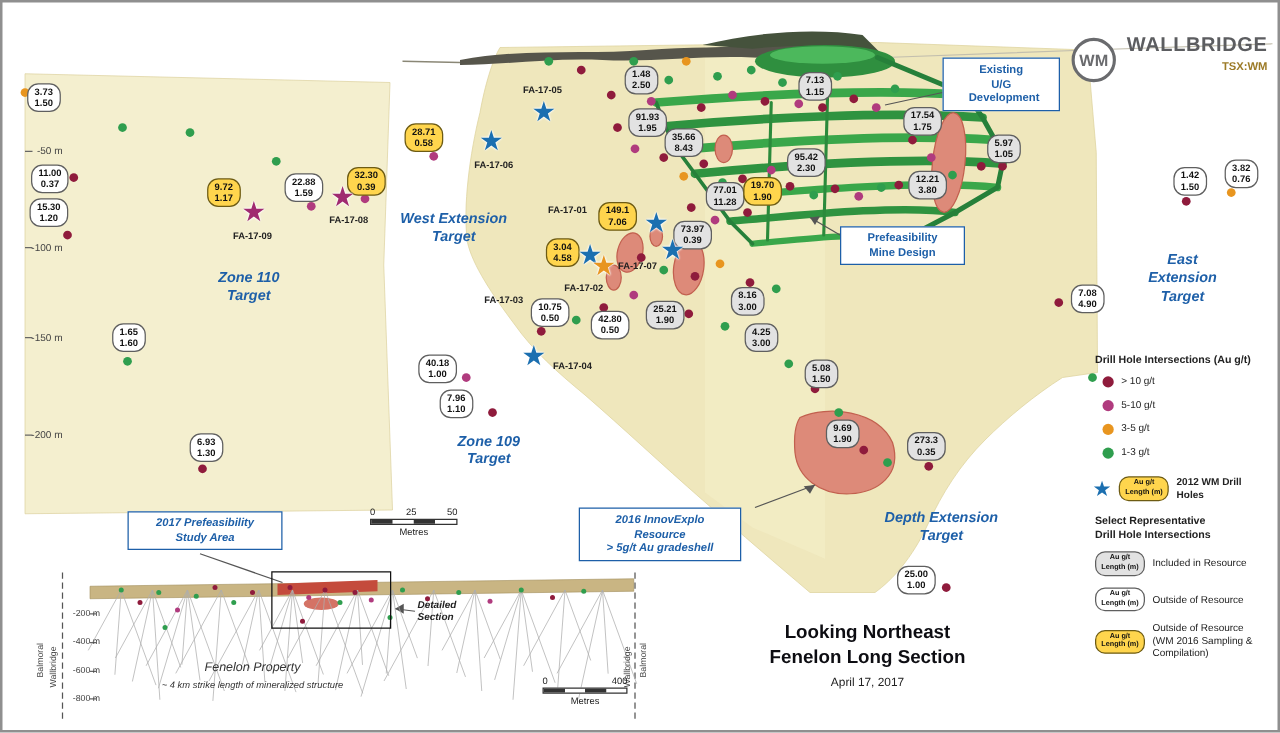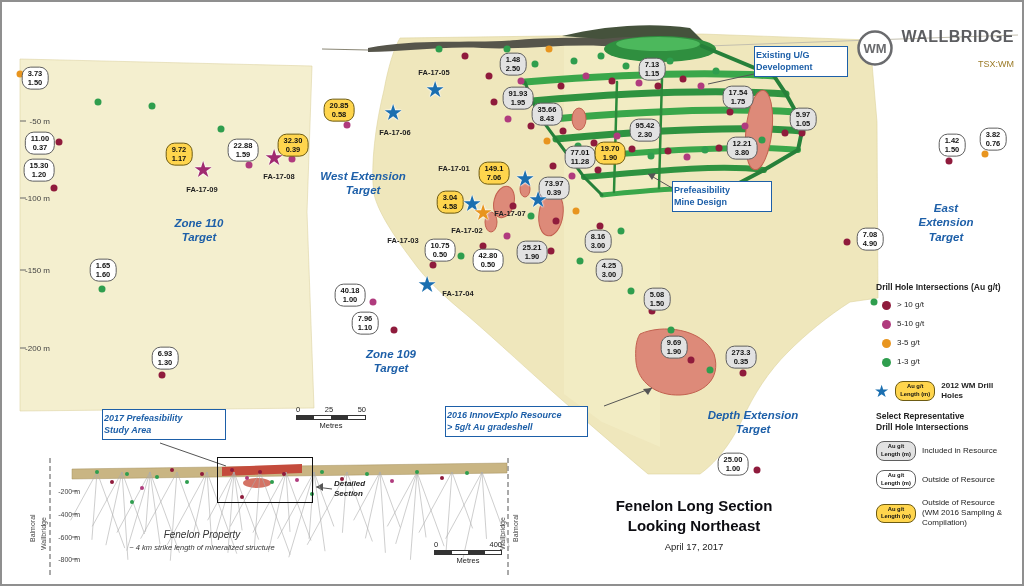--- a/index.html
+++ b/index.html
@@ -28,7 +28,7 @@
 
   .preline{white-space:pre-line}
   .callout{position:absolute;background:#fff;border:1.5px solid var(--accent-blue);color:var(--accent-blue);
-    font-weight:bold;font-size:9px;padding:3px 1px;line-height:1.3;white-space:pre-line;z-index:8}
+    font-weight:bold;font-size:9px;text-align:center;padding:3px 20px;line-height:1.3;white-space:pre-line;z-index:8}
   .callout.italic{font-style:italic}
 
   .depth-label{position:absolute;font-size:8px;color:#444;z-index:7;transform:translate(-100%,-50%);white-space:nowrap}

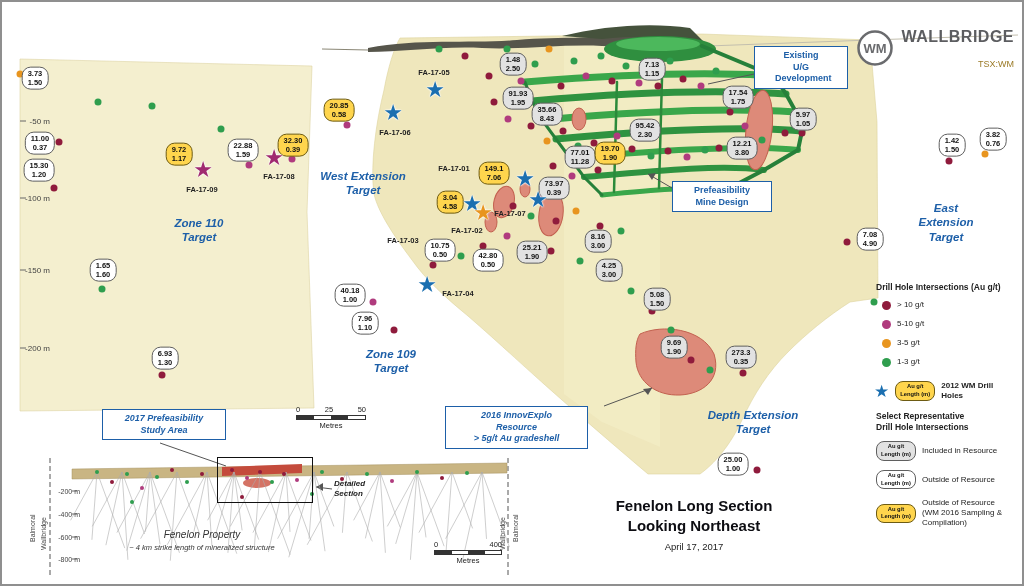--- a/index.html
+++ b/index.html
@@ -62,7 +62,7 @@
   .logo{position:absolute;right:8px;top:26px;display:flex;align-items:flex-start;gap:6px;z-index:10}
   .logo-text{display:flex;flex-direction:column;align-items:flex-end}
   .logo-brand{font-size:16px;font-weight:bold;color:#5c5d60;letter-spacing:0.5px}
-  .logo-ticker{font-size:9px;font-weight:normal;color:var(--ticker-gold);margin-top:13px}
+  .logo-ticker{font-size:9px;font-weight:bold;color:var(--ticker-gold);margin-top:2px}
 
   .inset-rect{position:absolute;left:215px;top:455px;width:96px;height:46px;border:1.5px solid #111;z-index:6}
   .inset-caption{position:absolute;left:60px;top:527px;width:280px;text-align:center;font-style:italic;color:#333;z-index:7}

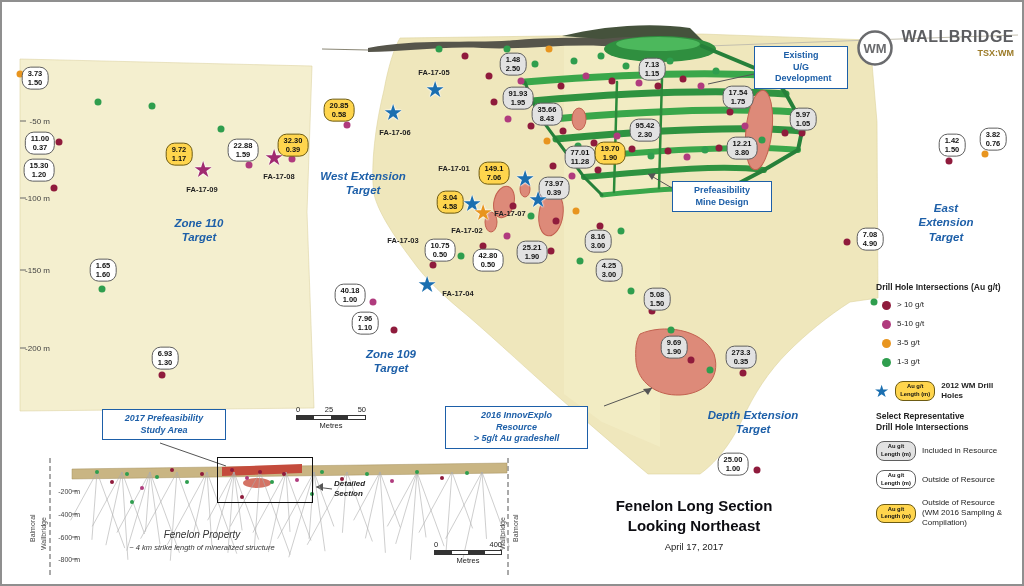--- a/index.html
+++ b/index.html
@@ -338,7 +338,7 @@
         <div>0.39</div>
       </div>
       <div class="ibadge b-yellow" style="left: 337px; top: 108px;">
-        <div>20.85</div>
+        <div>28.71</div>
         <div>0.58</div>
       </div>
       <div class="ibadge b-outside" style="left: 101px; top: 268px;">

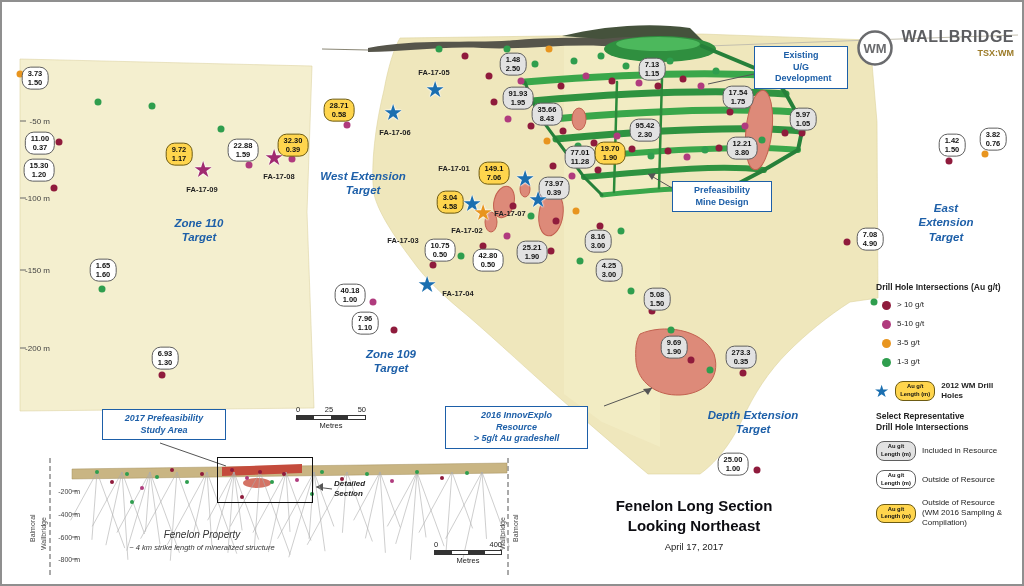--- a/index.html
+++ b/index.html
@@ -502,7 +502,7 @@
 Mine Design</div>
   <div class="callout italic" style="left:100px;top:407px;width:124px">2017 Prefeasibility
 Study Area</div>
-  <div class="callout italic" style="left:443px;top:404px;width:143px">2016 InnovExplo Resource
+  <div class="callout italic" style="left:461px;top:404px;width:130px">2016 InnovExplo Resource
 &gt; 5g/t Au gradeshell</div>
 
   <div class="scalebar" style="left:294px;top:403px;width:70px">

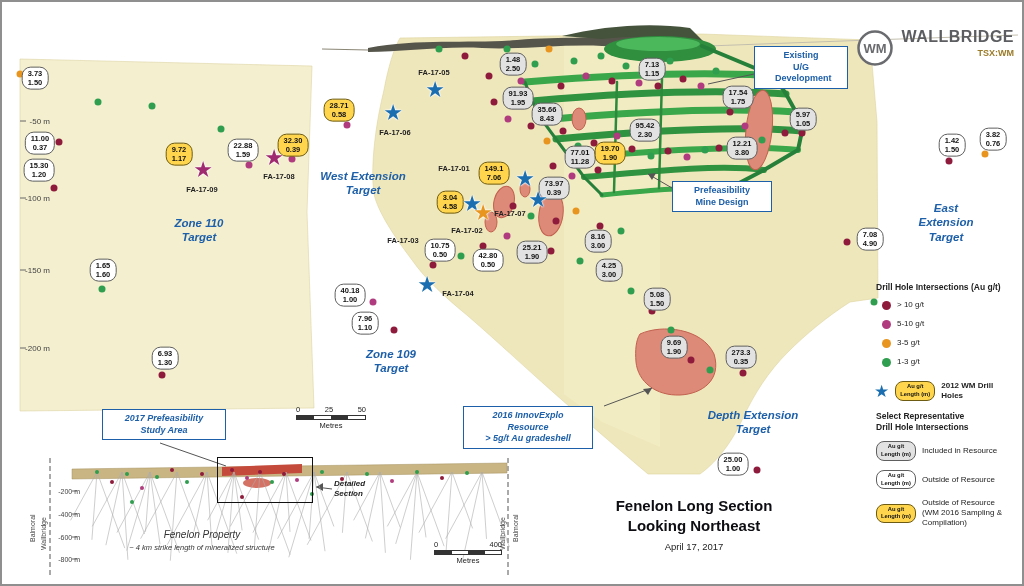--- a/index.html
+++ b/index.html
@@ -551,8 +551,8 @@
   <div class="vlabel" style="left:510px;top:540px">Balmoral</div>
 
   <div class="title-block">
+    <div class="title-line">Looking Northeast</div>
     <div class="title-line">Fenelon Long Section</div>
-    <div class="title-line">Looking Northeast</div>
     <div class="title-date">April 17, 2017</div>
   </div>
 

